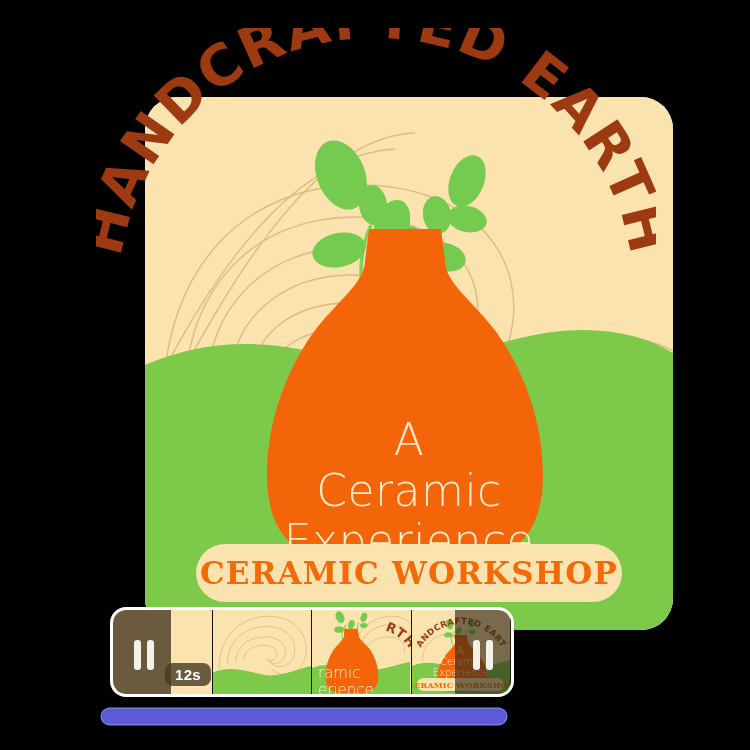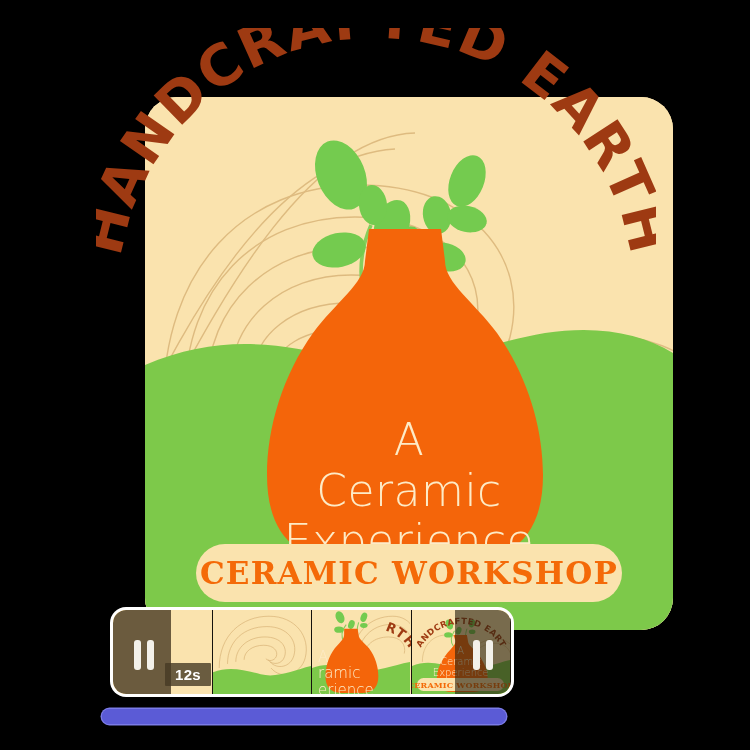--- a/index.html
+++ b/index.html
@@ -66,7 +66,7 @@
 
   .dur-badge{
     position:absolute;left:52px;bottom:8px;z-index:15;
-    background:rgba(70,58,36,.80);color:#fff;border-radius:1px;
+    background:rgba(70,58,36,.80);color:#fff;border-radius:8px;
     padding:3px 10px;font-size:15px;font-weight:700;
     font-family:"Liberation Sans",sans-serif;letter-spacing:.3px;
   }

